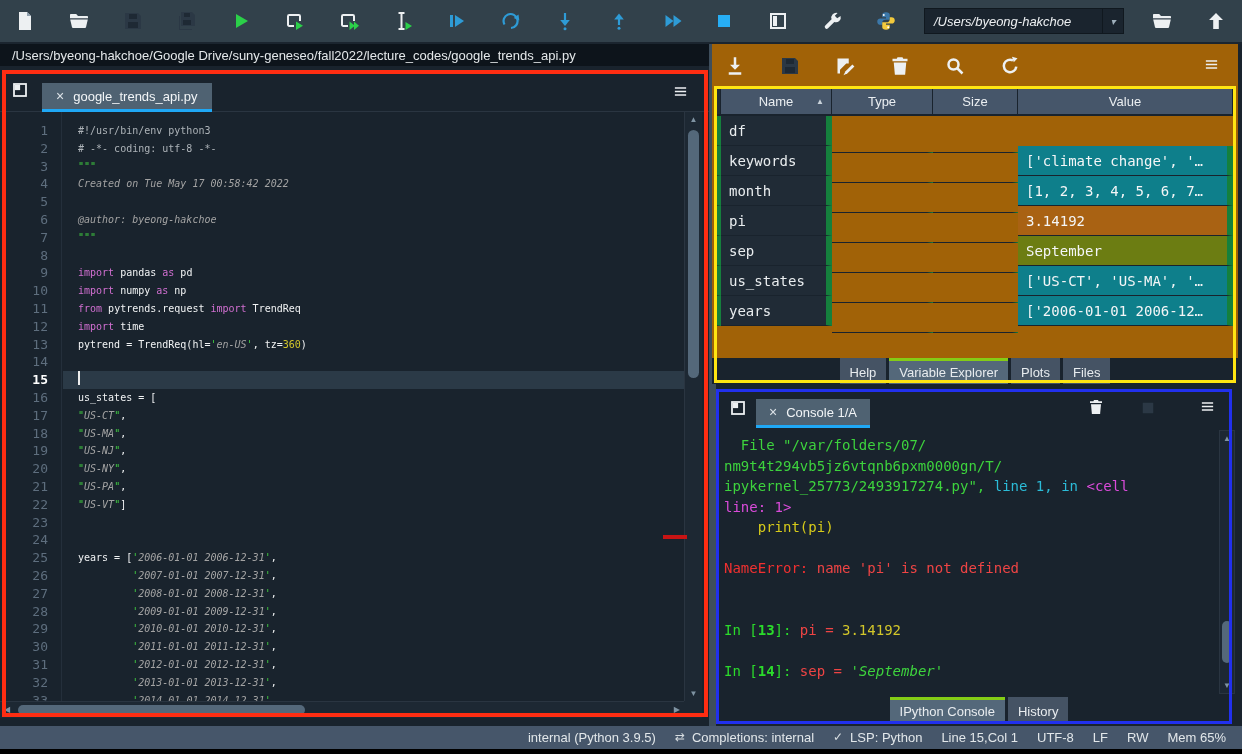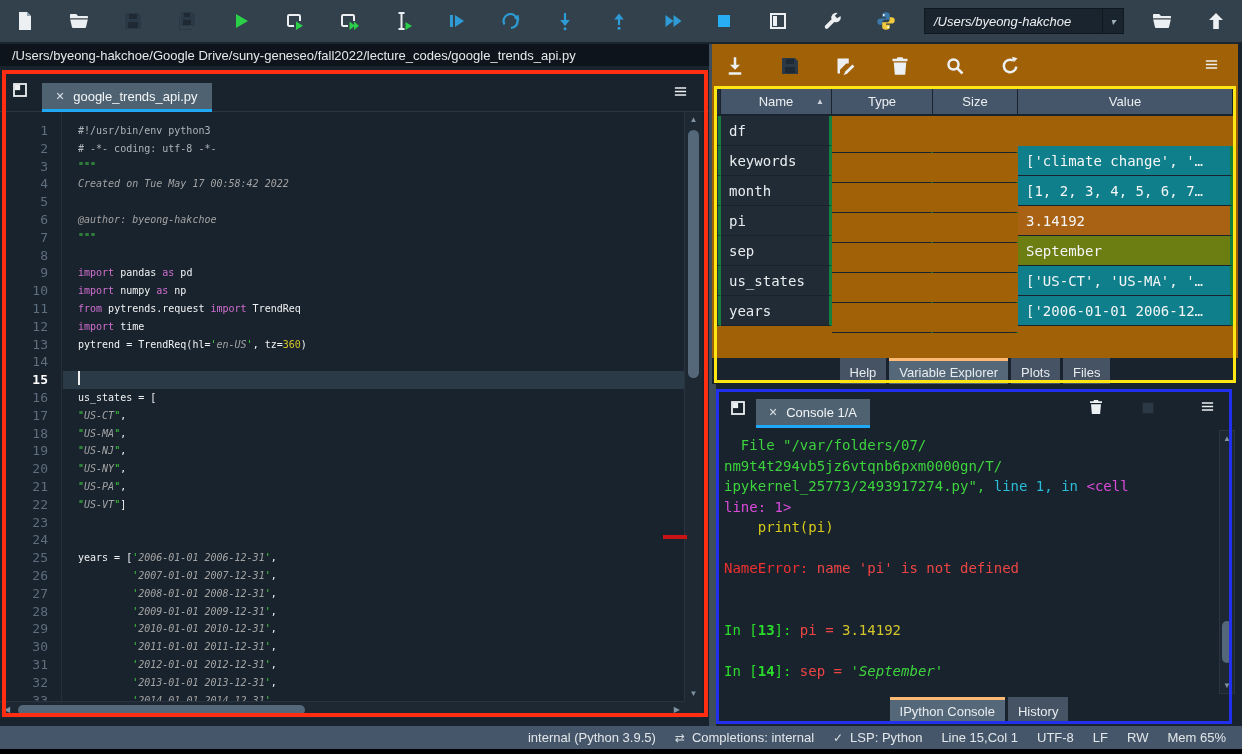--- a/index.html
+++ b/index.html
@@ -79,7 +79,7 @@
   .sort-arrow{position:absolute;right:7px;font-size:8px;color:#C9D2DA;}
   .c-idx{width:7px;} .c-name{width:111px;} .c-type{width:101px;} .c-size{width:85px;} .c-val{flex:1;}
   .vx-row{display:flex;height:30px;}
-  .vx-row>div{display:flex;align-items:center;border-right:3px solid #15803d;border-bottom:1px solid #19232D;
+  .vx-row>div{display:flex;align-items:center;border-right:6px solid #15803d;border-bottom:1px solid #19232D;
               box-sizing:border-box;padding-left:8px;white-space:nowrap;overflow:hidden;}
   .vx-row .d-idx{padding-left:0;background:#222D38;}
   .vx-row .d-name{background:#202B36;color:#E9EDEF;}

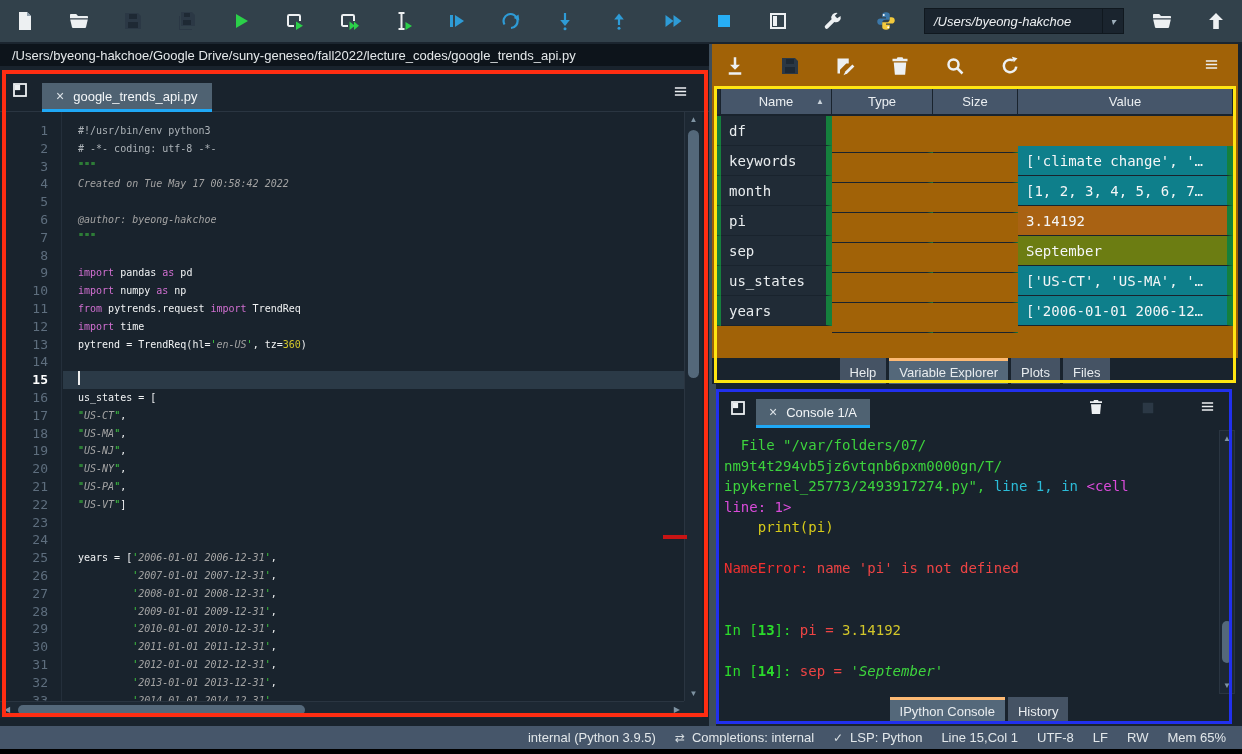--- a/index.html
+++ b/index.html
@@ -88,7 +88,7 @@
   .pane-tabs{position:absolute;left:0;right:0;bottom:0;height:26px;display:flex;justify-content:center;gap:3px;background:#19232D;}
   .pane-tabs .tab{height:26px;box-sizing:border-box;padding:0 10px;display:flex;align-items:center;font-size:13px;
                   color:#E8ECEF;background:#455364;border-top:3px solid transparent;}
-  .pane-tabs .tab.selected{background:#54687A;border-top:3px solid #fdba74;}
+  .pane-tabs .tab.selected{background:#54687A;border-top:3px solid #84cc16;}
   .vx-tabs{margin-left:0;}
 
   

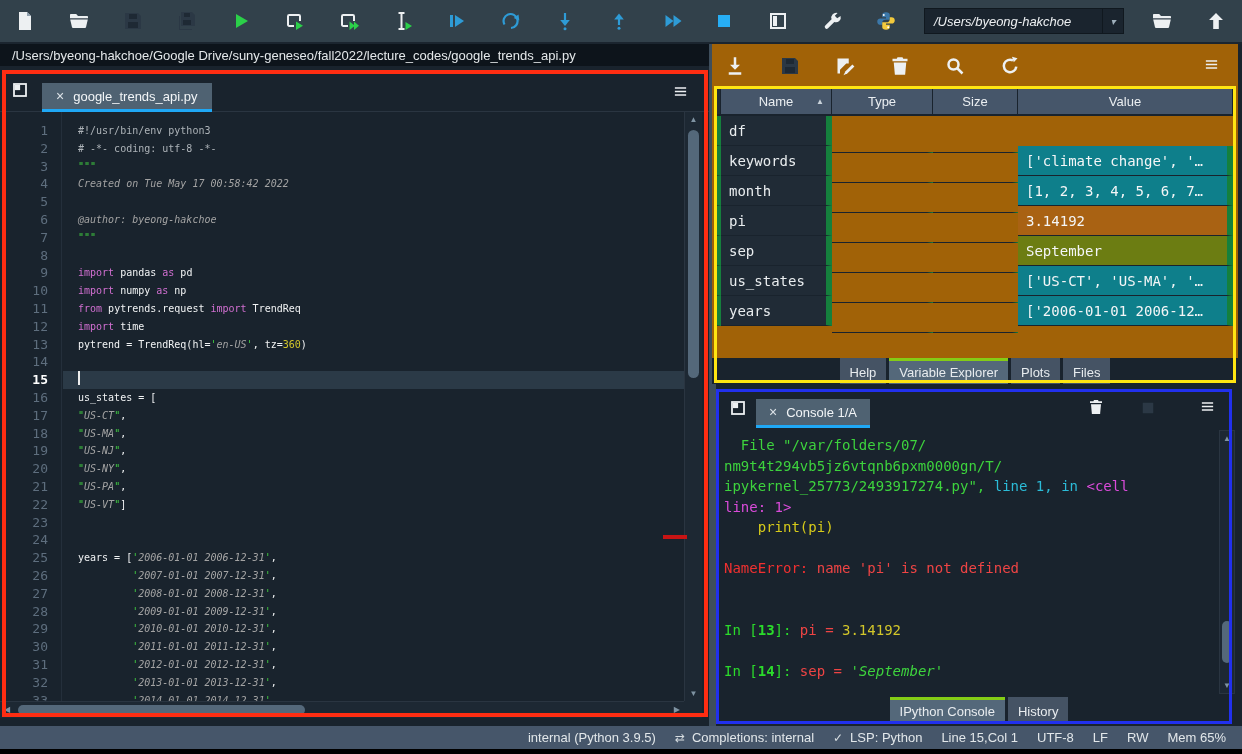--- a/index.html
+++ b/index.html
@@ -118,7 +118,7 @@
   .statusbar{position:absolute;left:0;top:726px;width:1242px;height:23px;background:#46566A;display:flex;
              align-items:center;justify-content:flex-end;gap:19px;padding-right:16px;box-sizing:border-box;
              font-size:13px;color:#E2E7EA;}
-  .st-item{display:flex;align-items:center;gap:7px;white-space:nowrap;}
+  .st-item{display:flex;align-items:flex-start;gap:7px;white-space:nowrap;}
   .st-icon{font-size:12px;color:#D6DCE0;}
   .black-strip{position:absolute;left:0;top:749px;width:1242px;height:5px;background:#000;}
 

